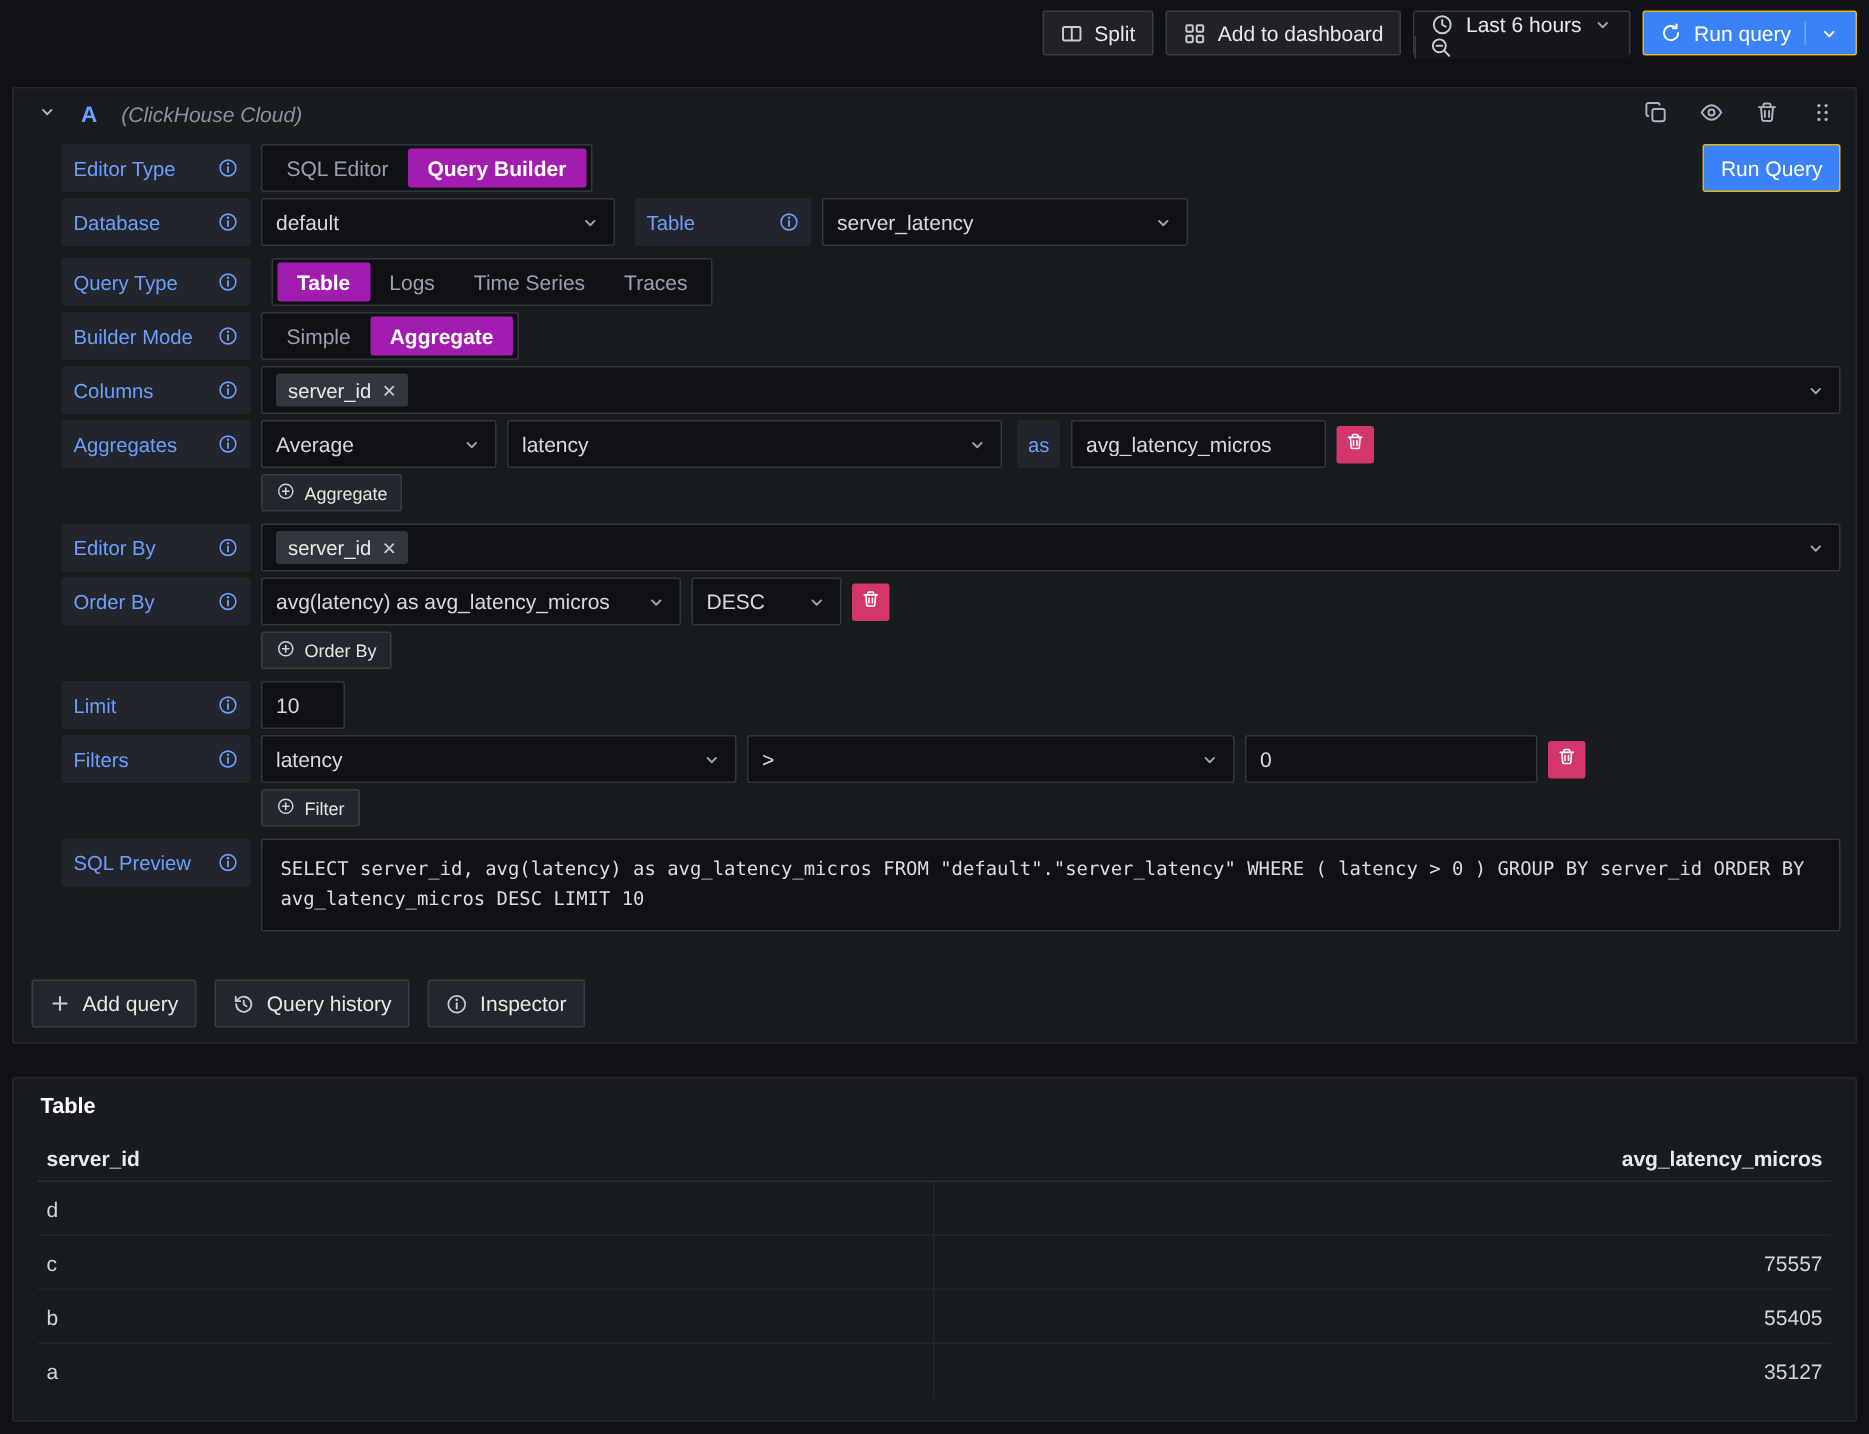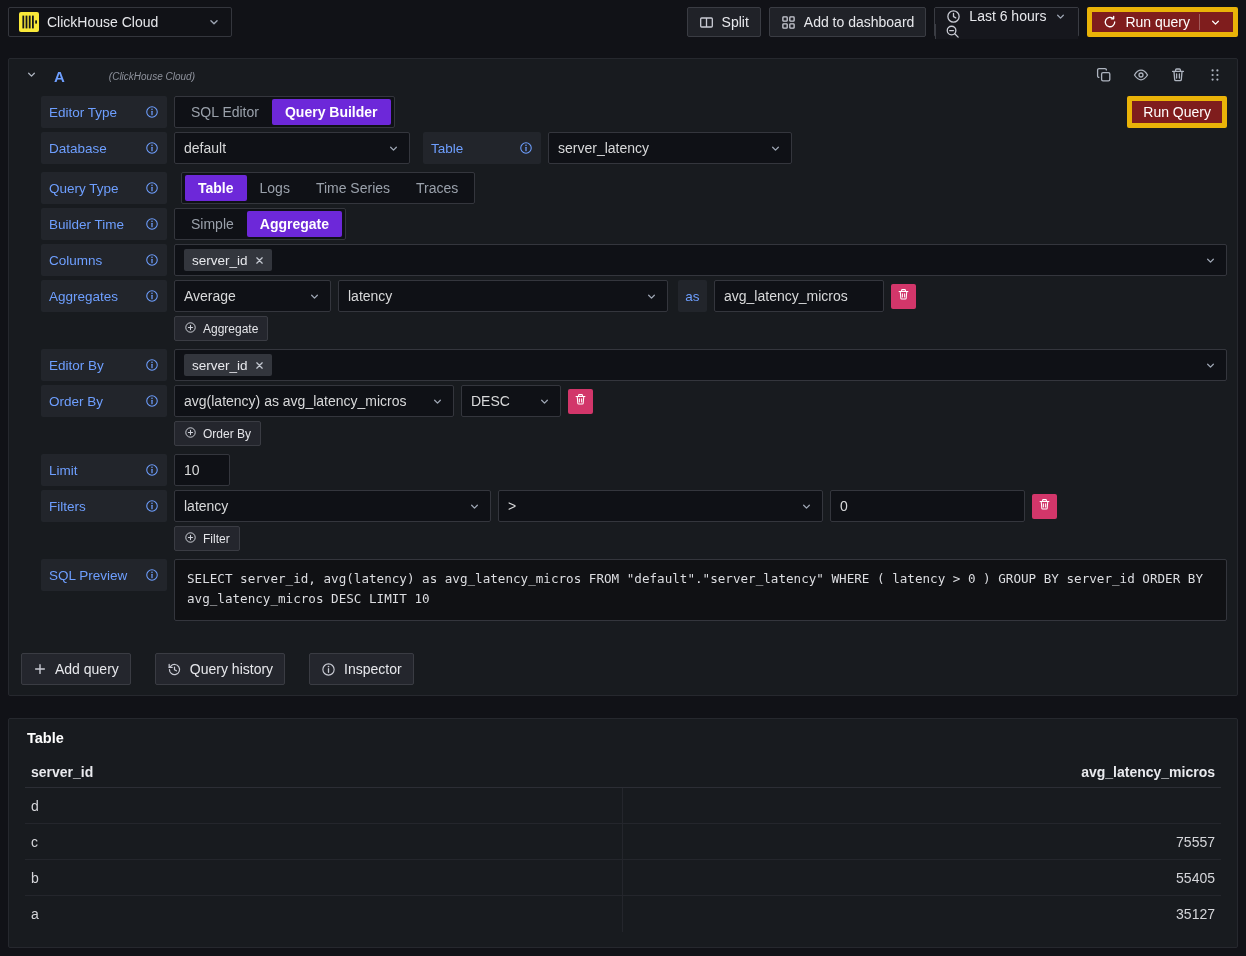--- a/index.html
+++ b/index.html
@@ -181,17 +181,6 @@
 </svg>
 
 <div class="topbar">
-  <div class="ds-picker">
-    <svg width="20" height="20" viewBox="0 0 20 20">
-        <use href="#i-ch-logo"></use>
-      </svg>
-    <span class="lbl">ClickHouse Cloud</span>
-    <span class="chev">
-        <svg width="14" height="14" viewBox="0 0 16 16">
-          <use href="#i-chevron"></use>
-        </svg>
-      </span>
-  </div>
 
   <div class="topbar-right">
     <button class="btn">

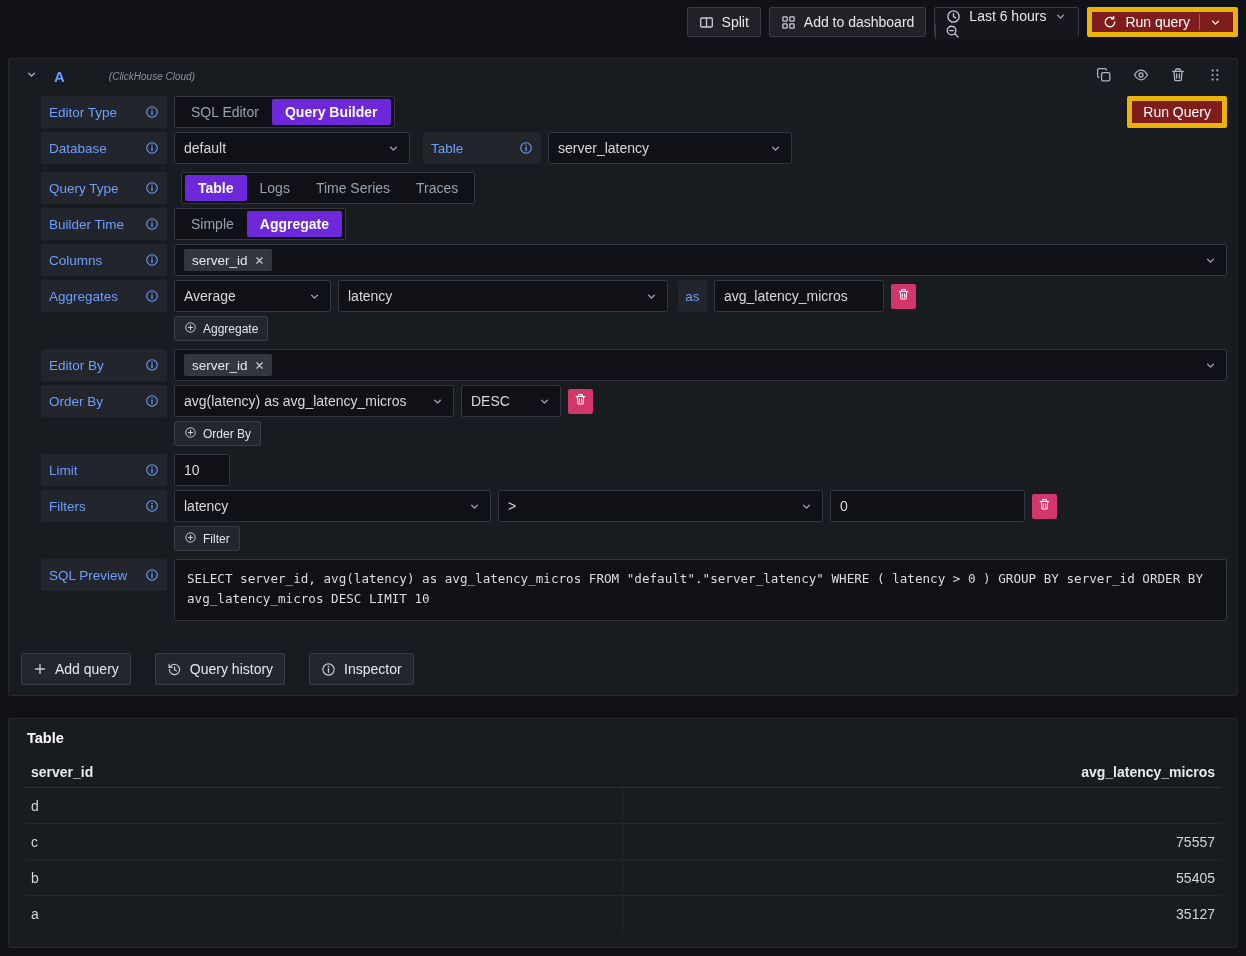--- a/index.html
+++ b/index.html
@@ -19,7 +19,7 @@
   .tgroup { display:flex; align-items:stretch; border:1px solid #3a3c43; border-radius:2px; height:30px;flex-direction:column; }
   .tgroup .btn { border:none; height:28px; border-radius:0; background:#16171d; }
   .tgroup .zoom-out { border-left:1px solid #3a3c43; padding:0 9px; }
-  .btn-primary { background:#7f1d1d; border:5px solid #eab308; color:#fff; }
+  .btn-primary { background:#3b82f6; border:1px solid #eab308; color:#fff; }
   .btn-primary .ic { color:#fff; }
   .vdiv { width:1px; height:16px; background:rgba(255,255,255,.28); margin:0 1px; }
 

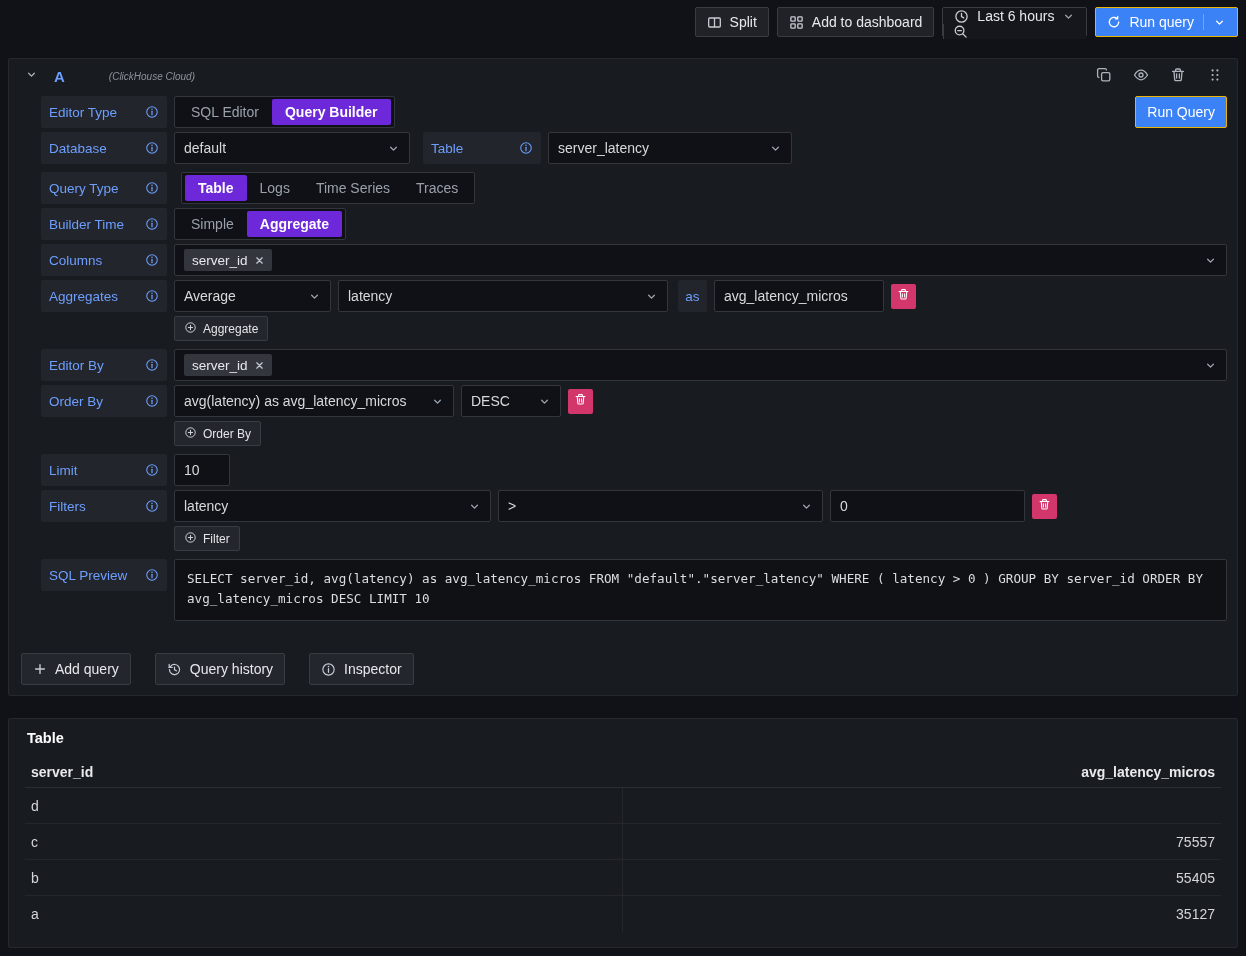--- a/index.html
+++ b/index.html
@@ -32,7 +32,7 @@
   
   .qheader { height:34px; display:flex; align-items:center; padding:0 14px 0 16px; gap:16px; }
   .refid { color:#6e9fff; font-weight:700; font-size:15px; }
-  .ds-hint { color:#8d919b; font-style:italic; font-size:10px;margin-left:28px; }
+  .ds-hint { color:#8d919b; font-style:italic; font-size:14px; }
   .qh-icons { margin-left:auto; display:flex; align-items:center; gap:21px; color:#adb4bf; }
   .icon-btn { display:inline-flex; cursor:pointer; color:#adb4bf; background:none; border:none; }
 

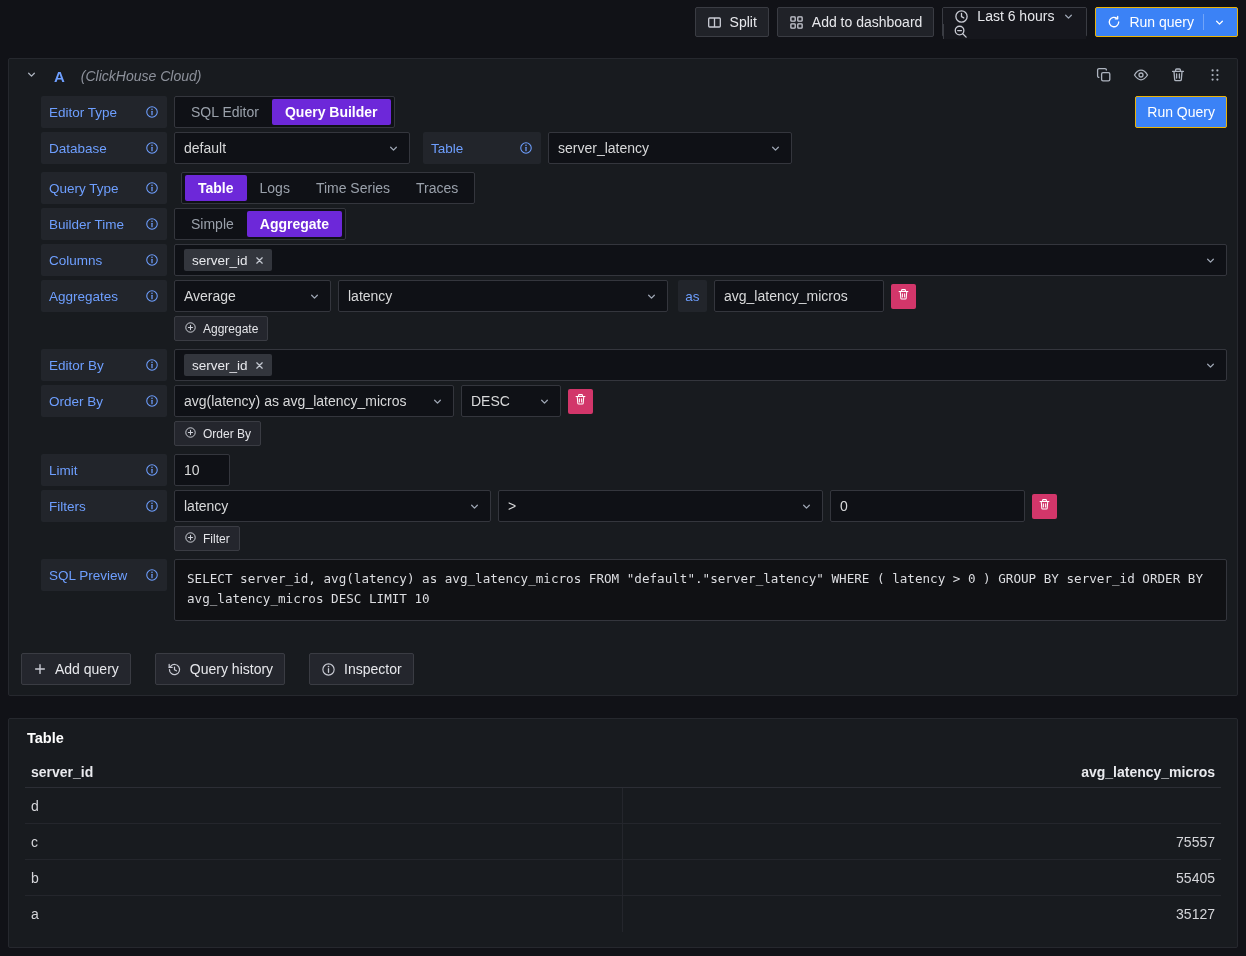--- a/index.html
+++ b/index.html
@@ -61,7 +61,7 @@
     border:1px solid #34363d; border-radius:2px; padding:0 3px; }
   .radio-opt { height:26px; padding:0 13px; display:flex; align-items:center; border-radius:2px;
     color:#9aa1ab; font-size:14px; cursor:pointer; white-space:nowrap; }
-  .radio-opt.sel { background:#6d28d9; color:#fff; font-weight:700; }
+  .radio-opt.sel { background:#a21caf; color:#fff; font-weight:700; }
 
   .as-chip { width:29px; height:32px; display:flex; align-items:center; justify-content:center;
     background:#22252b; border-radius:2px; color:#6e9fff; font-weight:500; font-size:13.5px; }

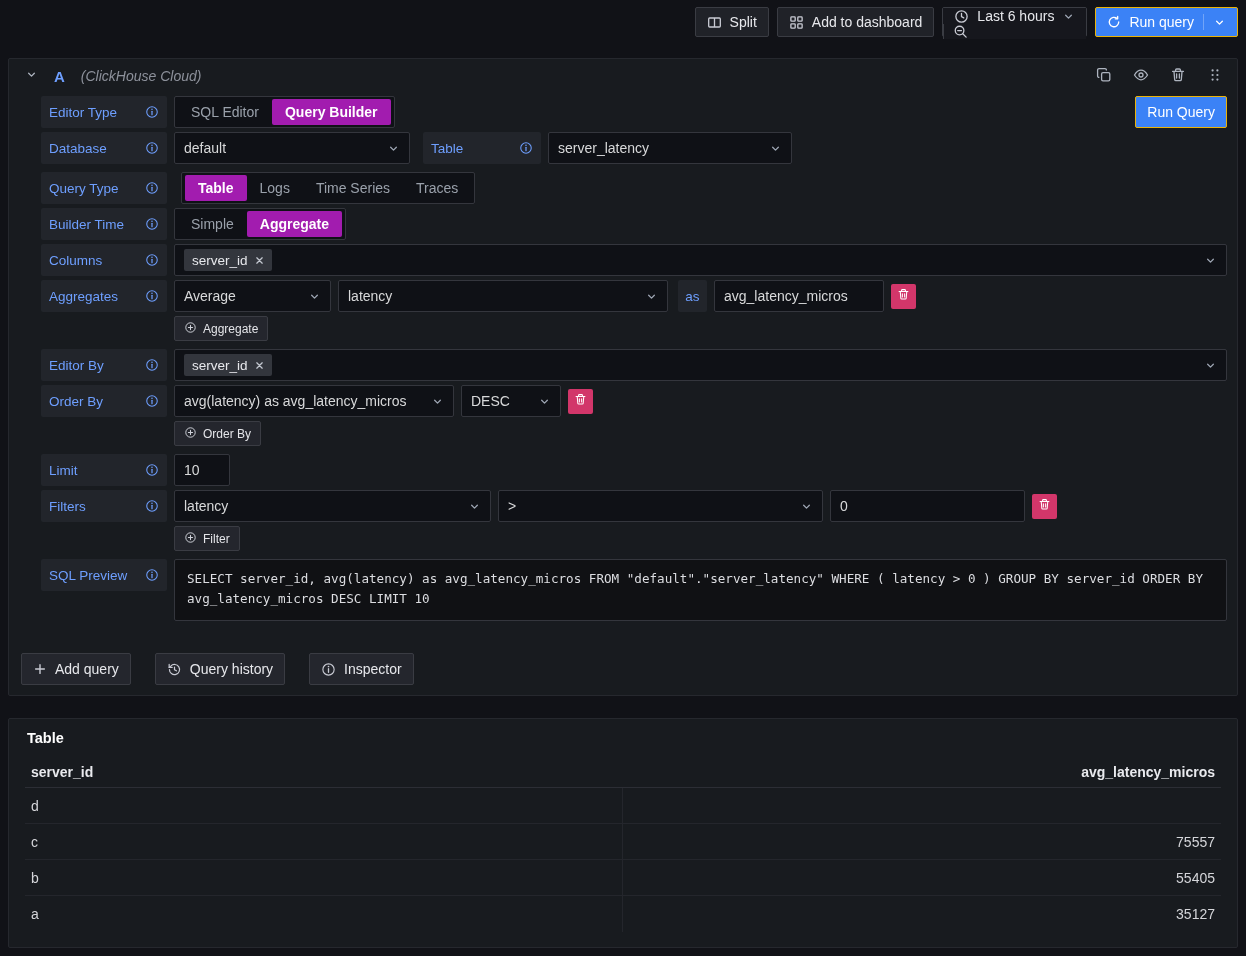--- a/index.html
+++ b/index.html
@@ -347,7 +347,7 @@
 
     <div class="frow">
       <div class="field-label">
-        <span>Builder Time</span>
+        <span>Builder Mode</span>
         <span class="info-ic">
             <svg width="14" height="14" viewBox="0 0 16 16">
               <use href="#i-info"></use>

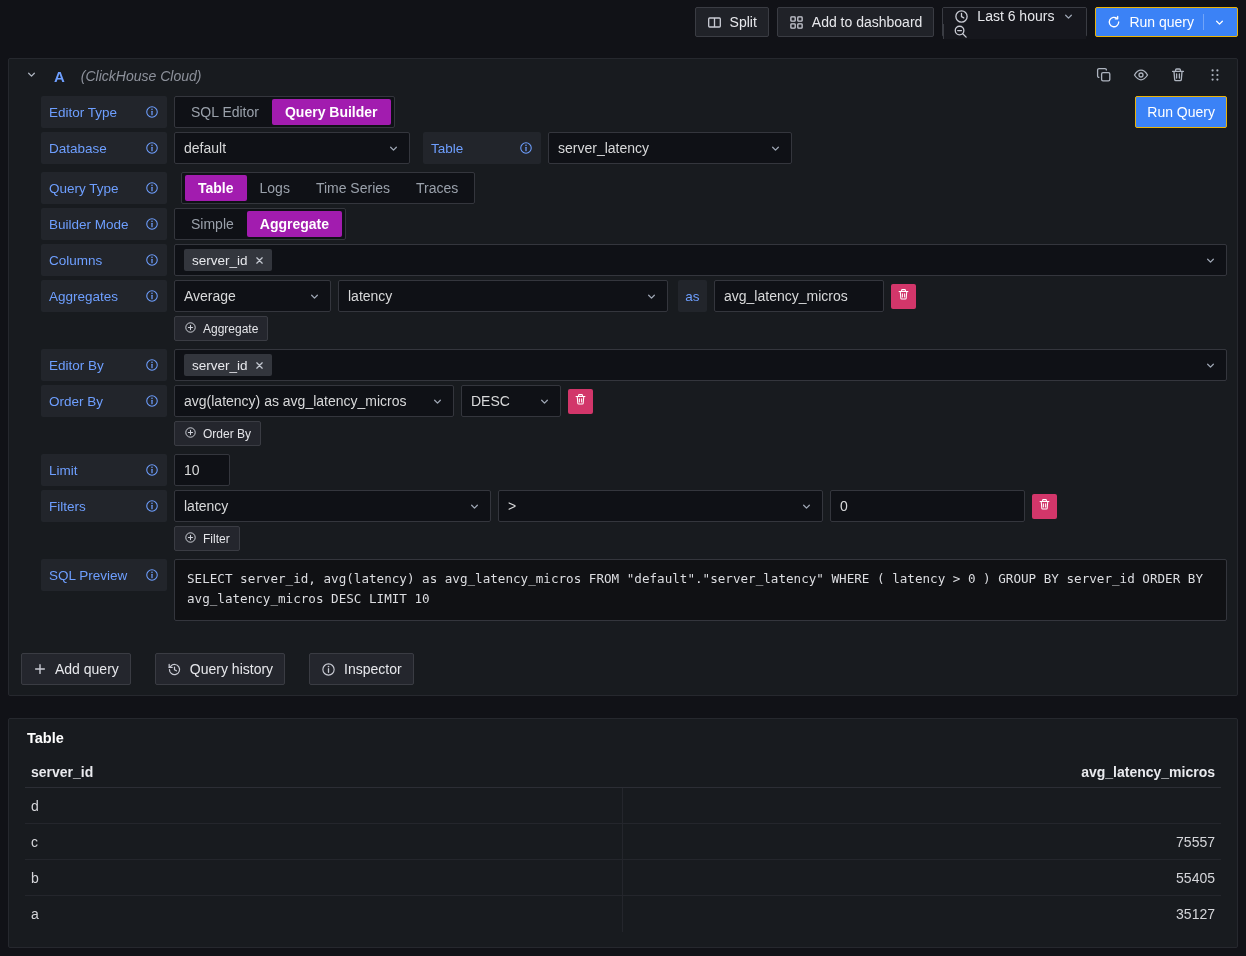--- a/index.html
+++ b/index.html
@@ -80,7 +80,7 @@
   .frow.tall { height:62px; align-items:flex-start; }
   .frow.tall .field-label { margin-top:0; }
 
-  .qfooter { padding:26px 10px 10px 12px; display:flex; gap:24px; }
+  .qfooter { padding:26px 10px 10px 12px; display:flex; gap:12px; }
   .qfooter .btn { height:32px; background:#24262d; }
 
   

